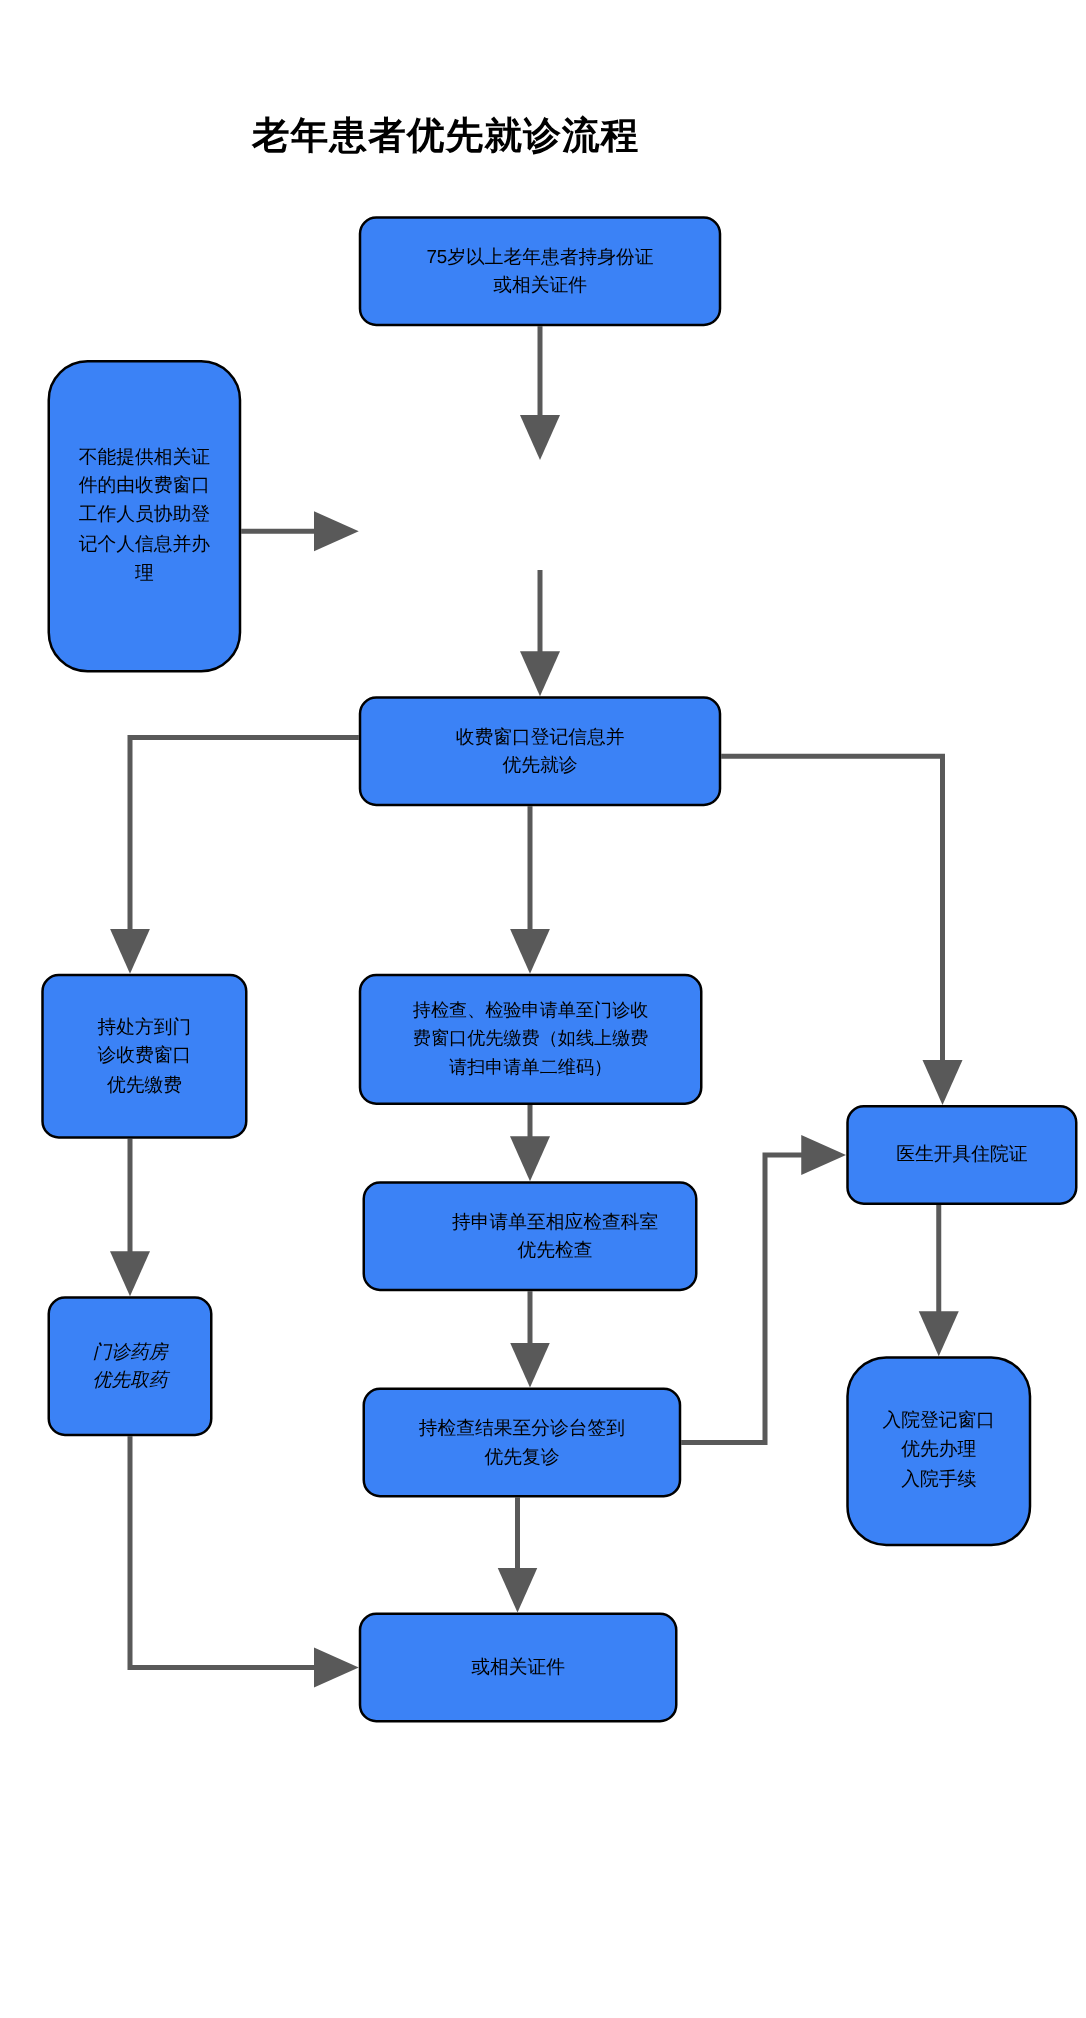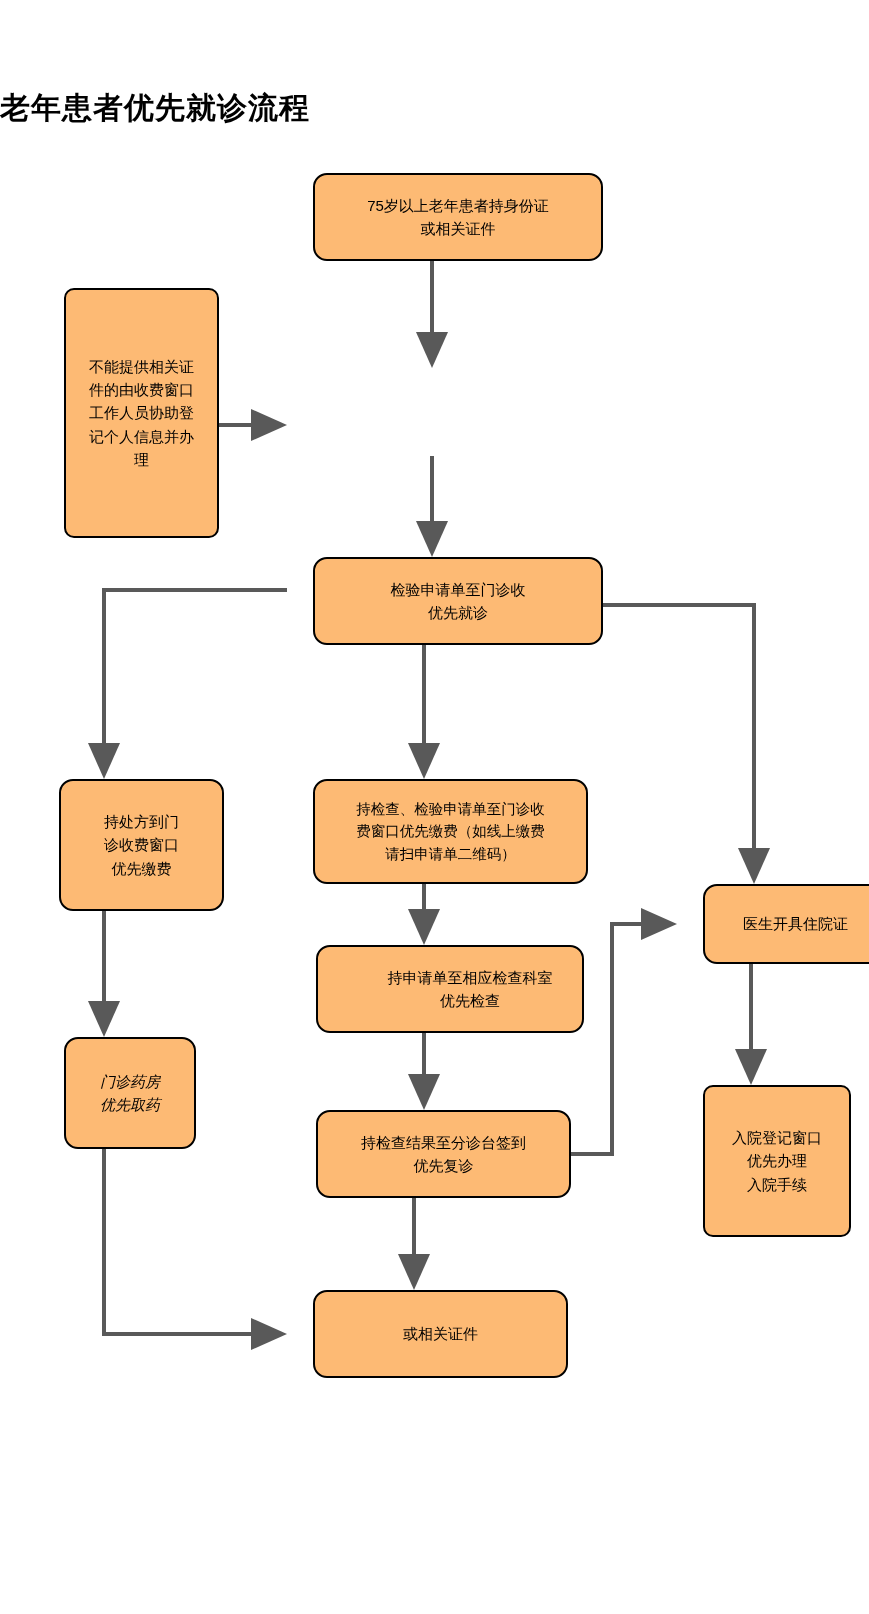--- a/index.html
+++ b/index.html
@@ -24,6 +24,7 @@
     left: 0;
     top: 88px;
     width: 713px;
+    text-align: center;
     font-size: 30px;
     font-weight: bold;
     letter-spacing: 1px;

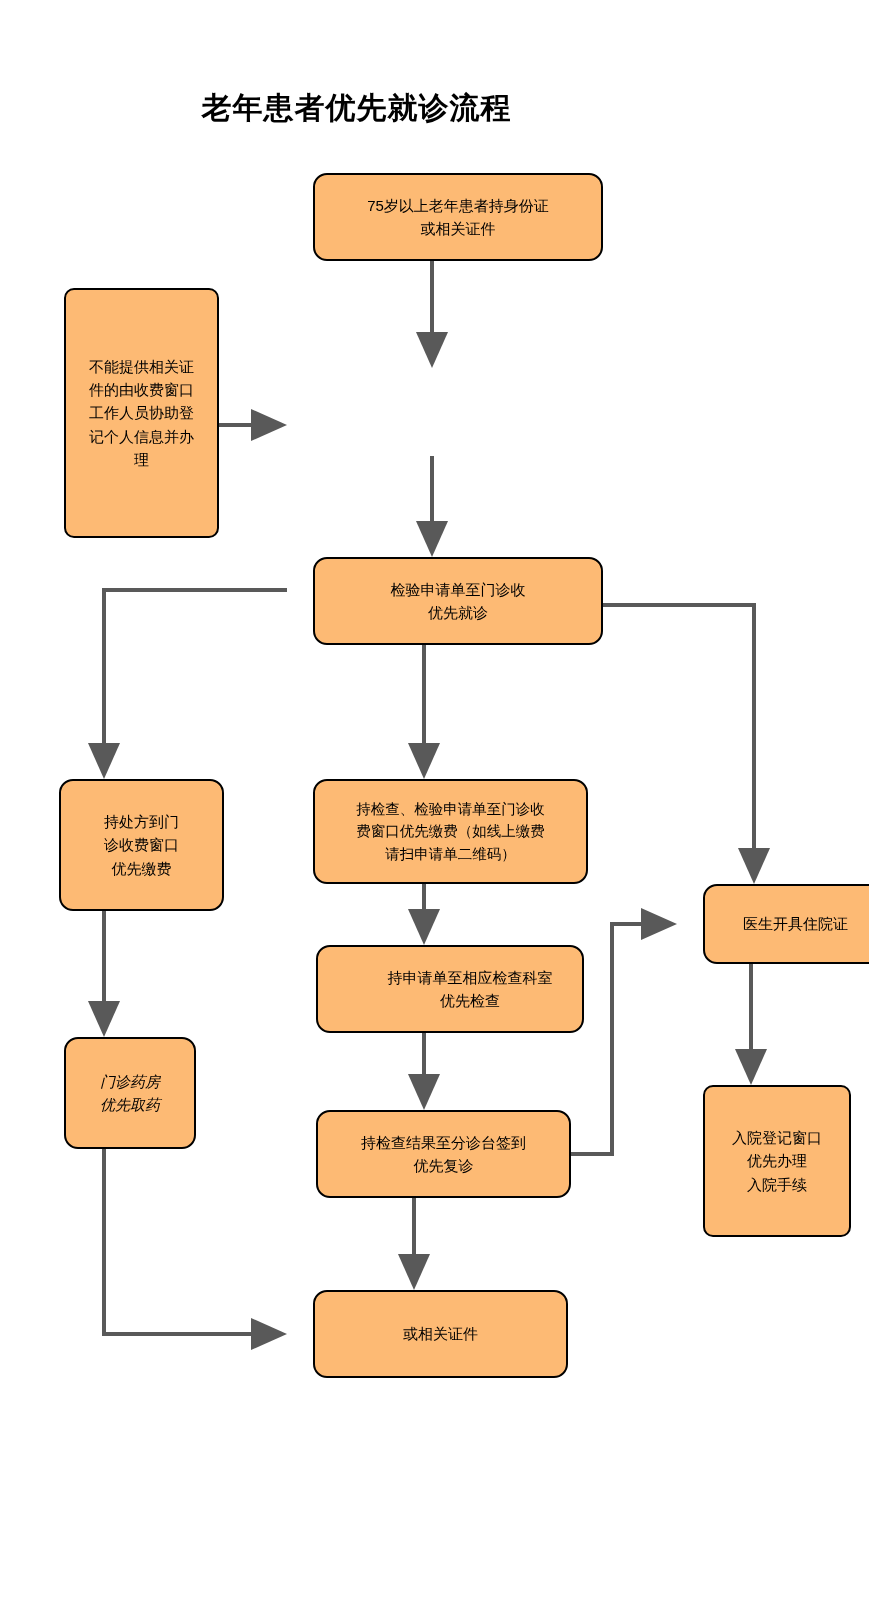--- a/index.html
+++ b/index.html
@@ -35,7 +35,7 @@
     box-sizing: border-box;
     border: 2px solid #000000;
     border-radius: 14px;
-    background: #fdba74;
+    background: #3b82f6;
     display: flex;
     align-items: center;
     justify-content: center;
@@ -45,7 +45,6 @@
     padding: 4px 8px;
     white-space: pre-line;
     z-index: 2;
-    margin-left: 26px;
   }
   .node.tall {
     border-radius: 10px;

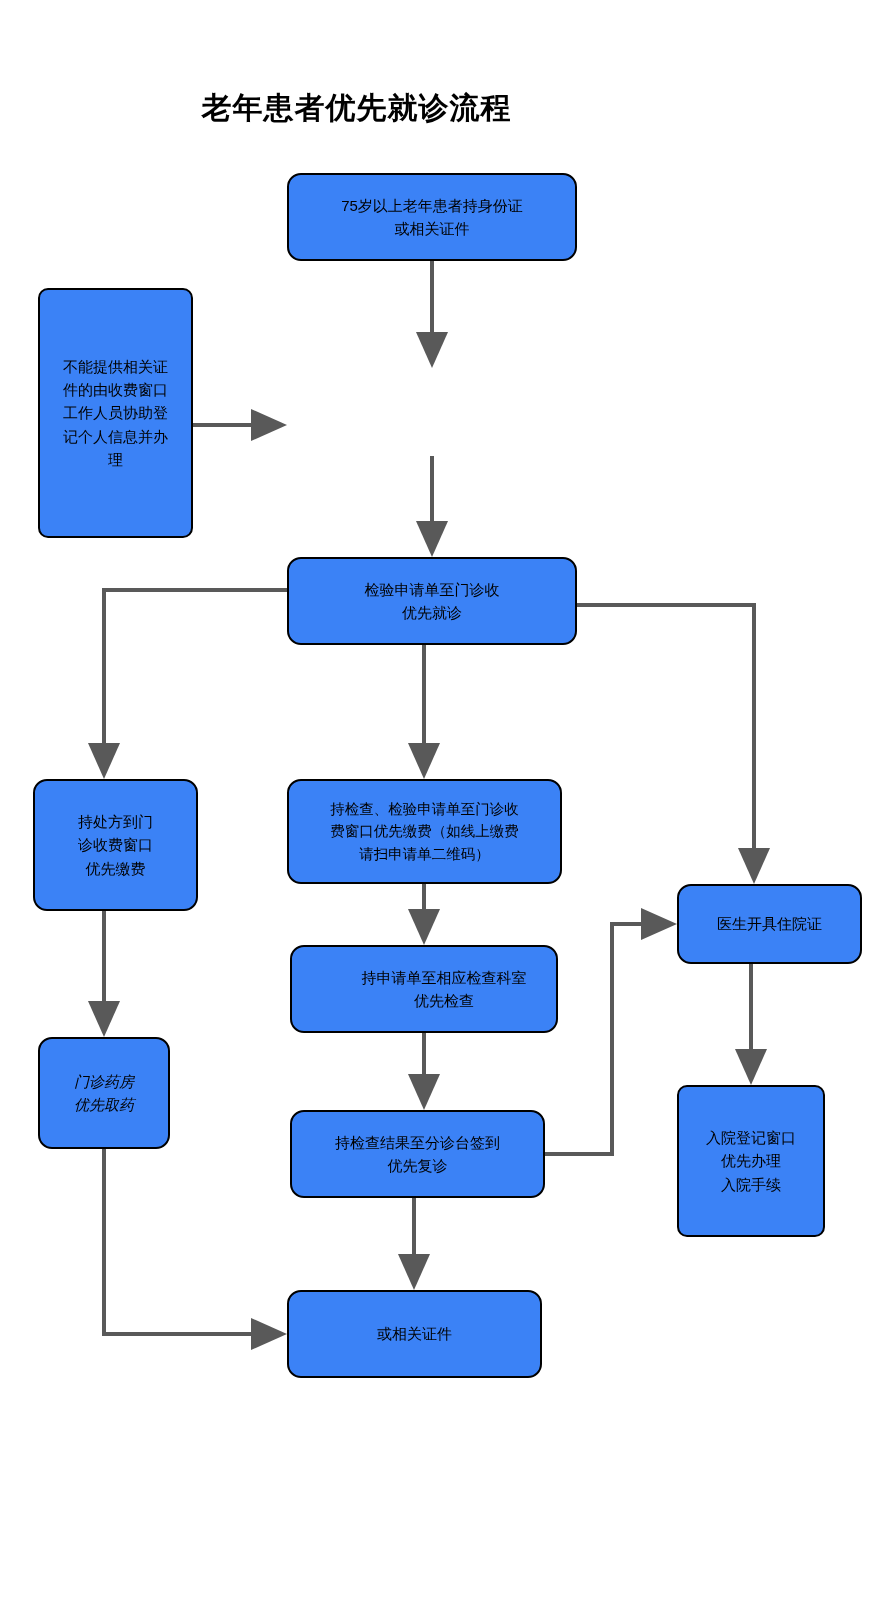--- a/index.html
+++ b/index.html
@@ -47,7 +47,8 @@
     z-index: 2;
   }
   .node.tall {
-    border-radius: 10px;
+    border-radius: 32px;
+    font-family: Liberation Mono, monospace;
   }
   svg#wires {
     position: absolute;

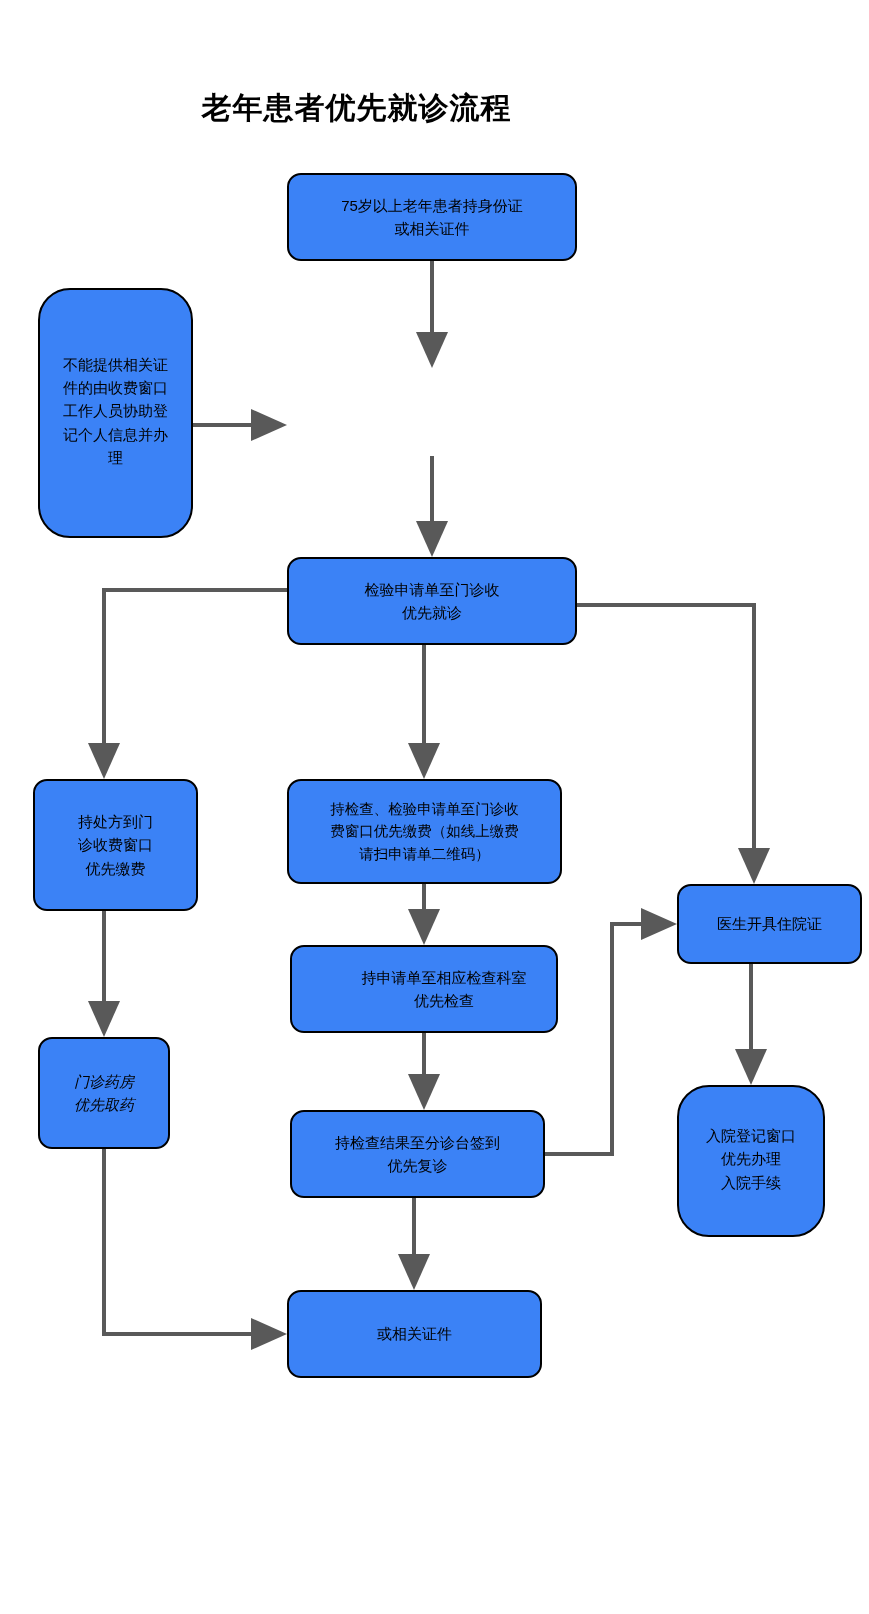--- a/index.html
+++ b/index.html
@@ -112,7 +112,7 @@
 理</div>
 
 
-  <div class="node" style="left:287px; top:557px; width:290px; height:88px;">检验申请单至门诊收
+  <div class="node" style="left:287px; top:557px; width:290px; height:88px;">收费窗口登记信息并
 优先就诊</div>
 
   <div class="node" style="left:33px; top:779px; width:165px; height:132px;">持处方到门

